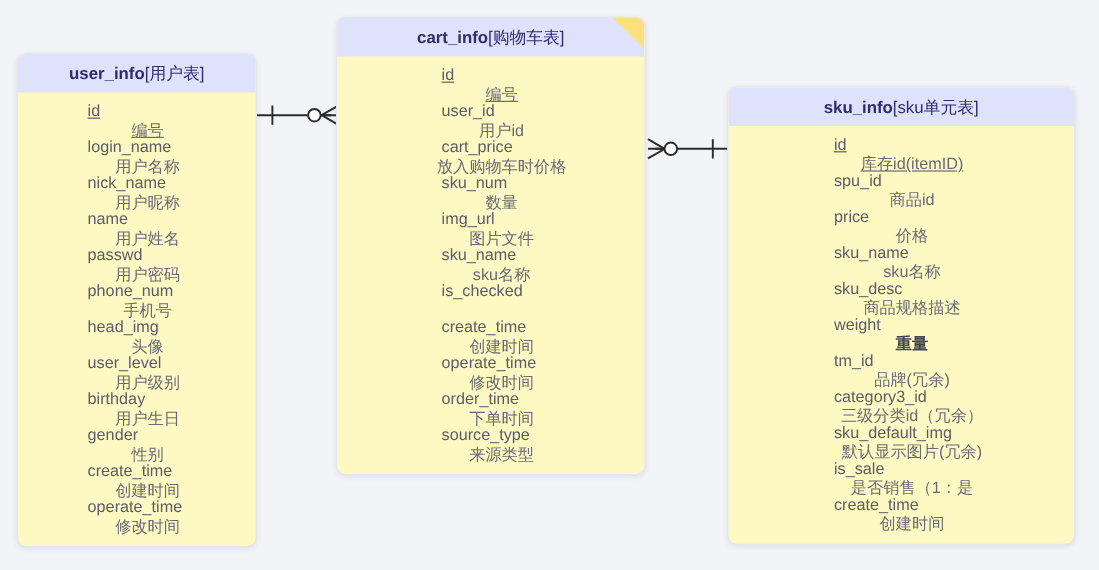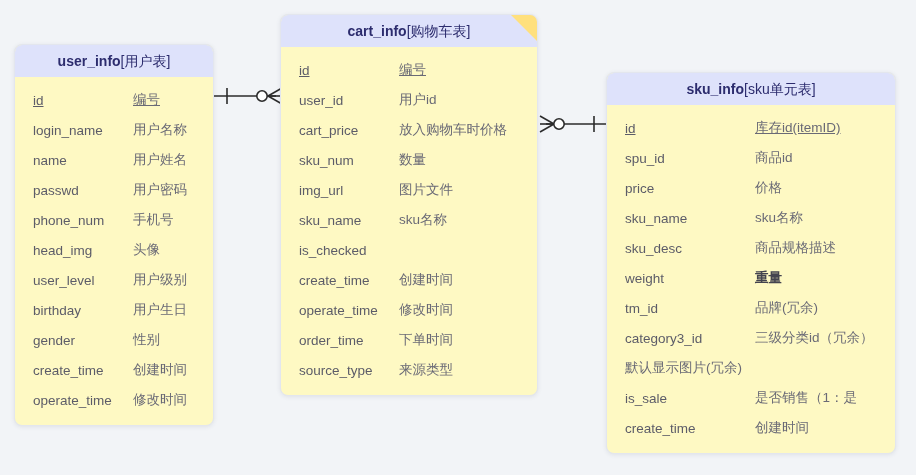--- a/index.html
+++ b/index.html
@@ -72,6 +72,7 @@
     padding: 0 0 0 18px;
     box-sizing: border-box;
     white-space: nowrap;
+    flex-direction: column;
   }
   .field-name {
     flex: 0 0 auto;

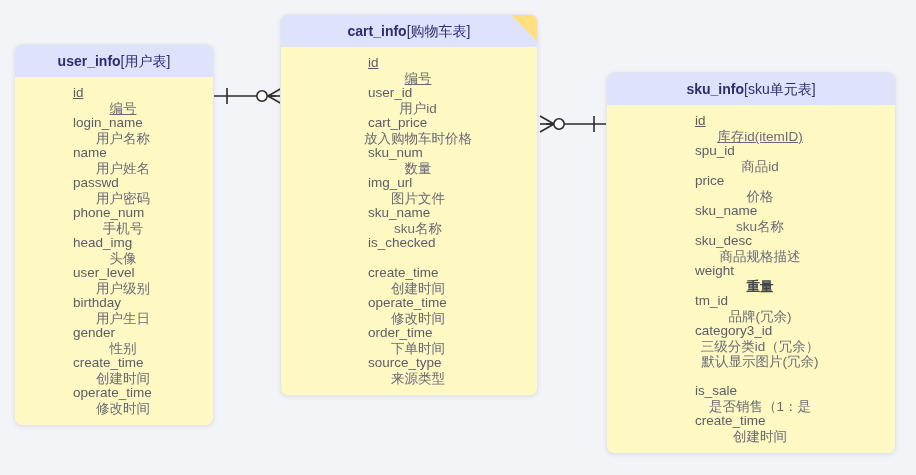--- a/index.html
+++ b/index.html
@@ -133,6 +133,10 @@
           <span class="field-desc">用户名称</span>
         </div>
         <div class="field-row">
+          <span class="field-name">nick_name</span>
+          <span class="field-desc">用户昵称</span>
+        </div>
+        <div class="field-row">
           <span class="field-name">name</span>
           <span class="field-desc">用户姓名</span>
         </div>

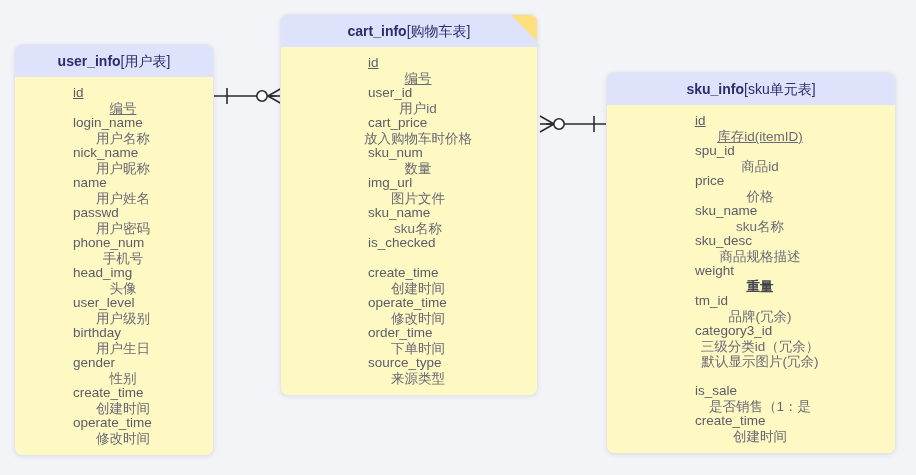--- a/index.html
+++ b/index.html
@@ -266,6 +266,7 @@
           <span class="field-desc">三级分类id（冗余）</span>
         </div>
         <div class="field-row">
+          <span class="field-name">sku_default_img</span>
           <span class="field-desc">默认显示图片(冗余)</span>
         </div>
         <div class="field-row">

